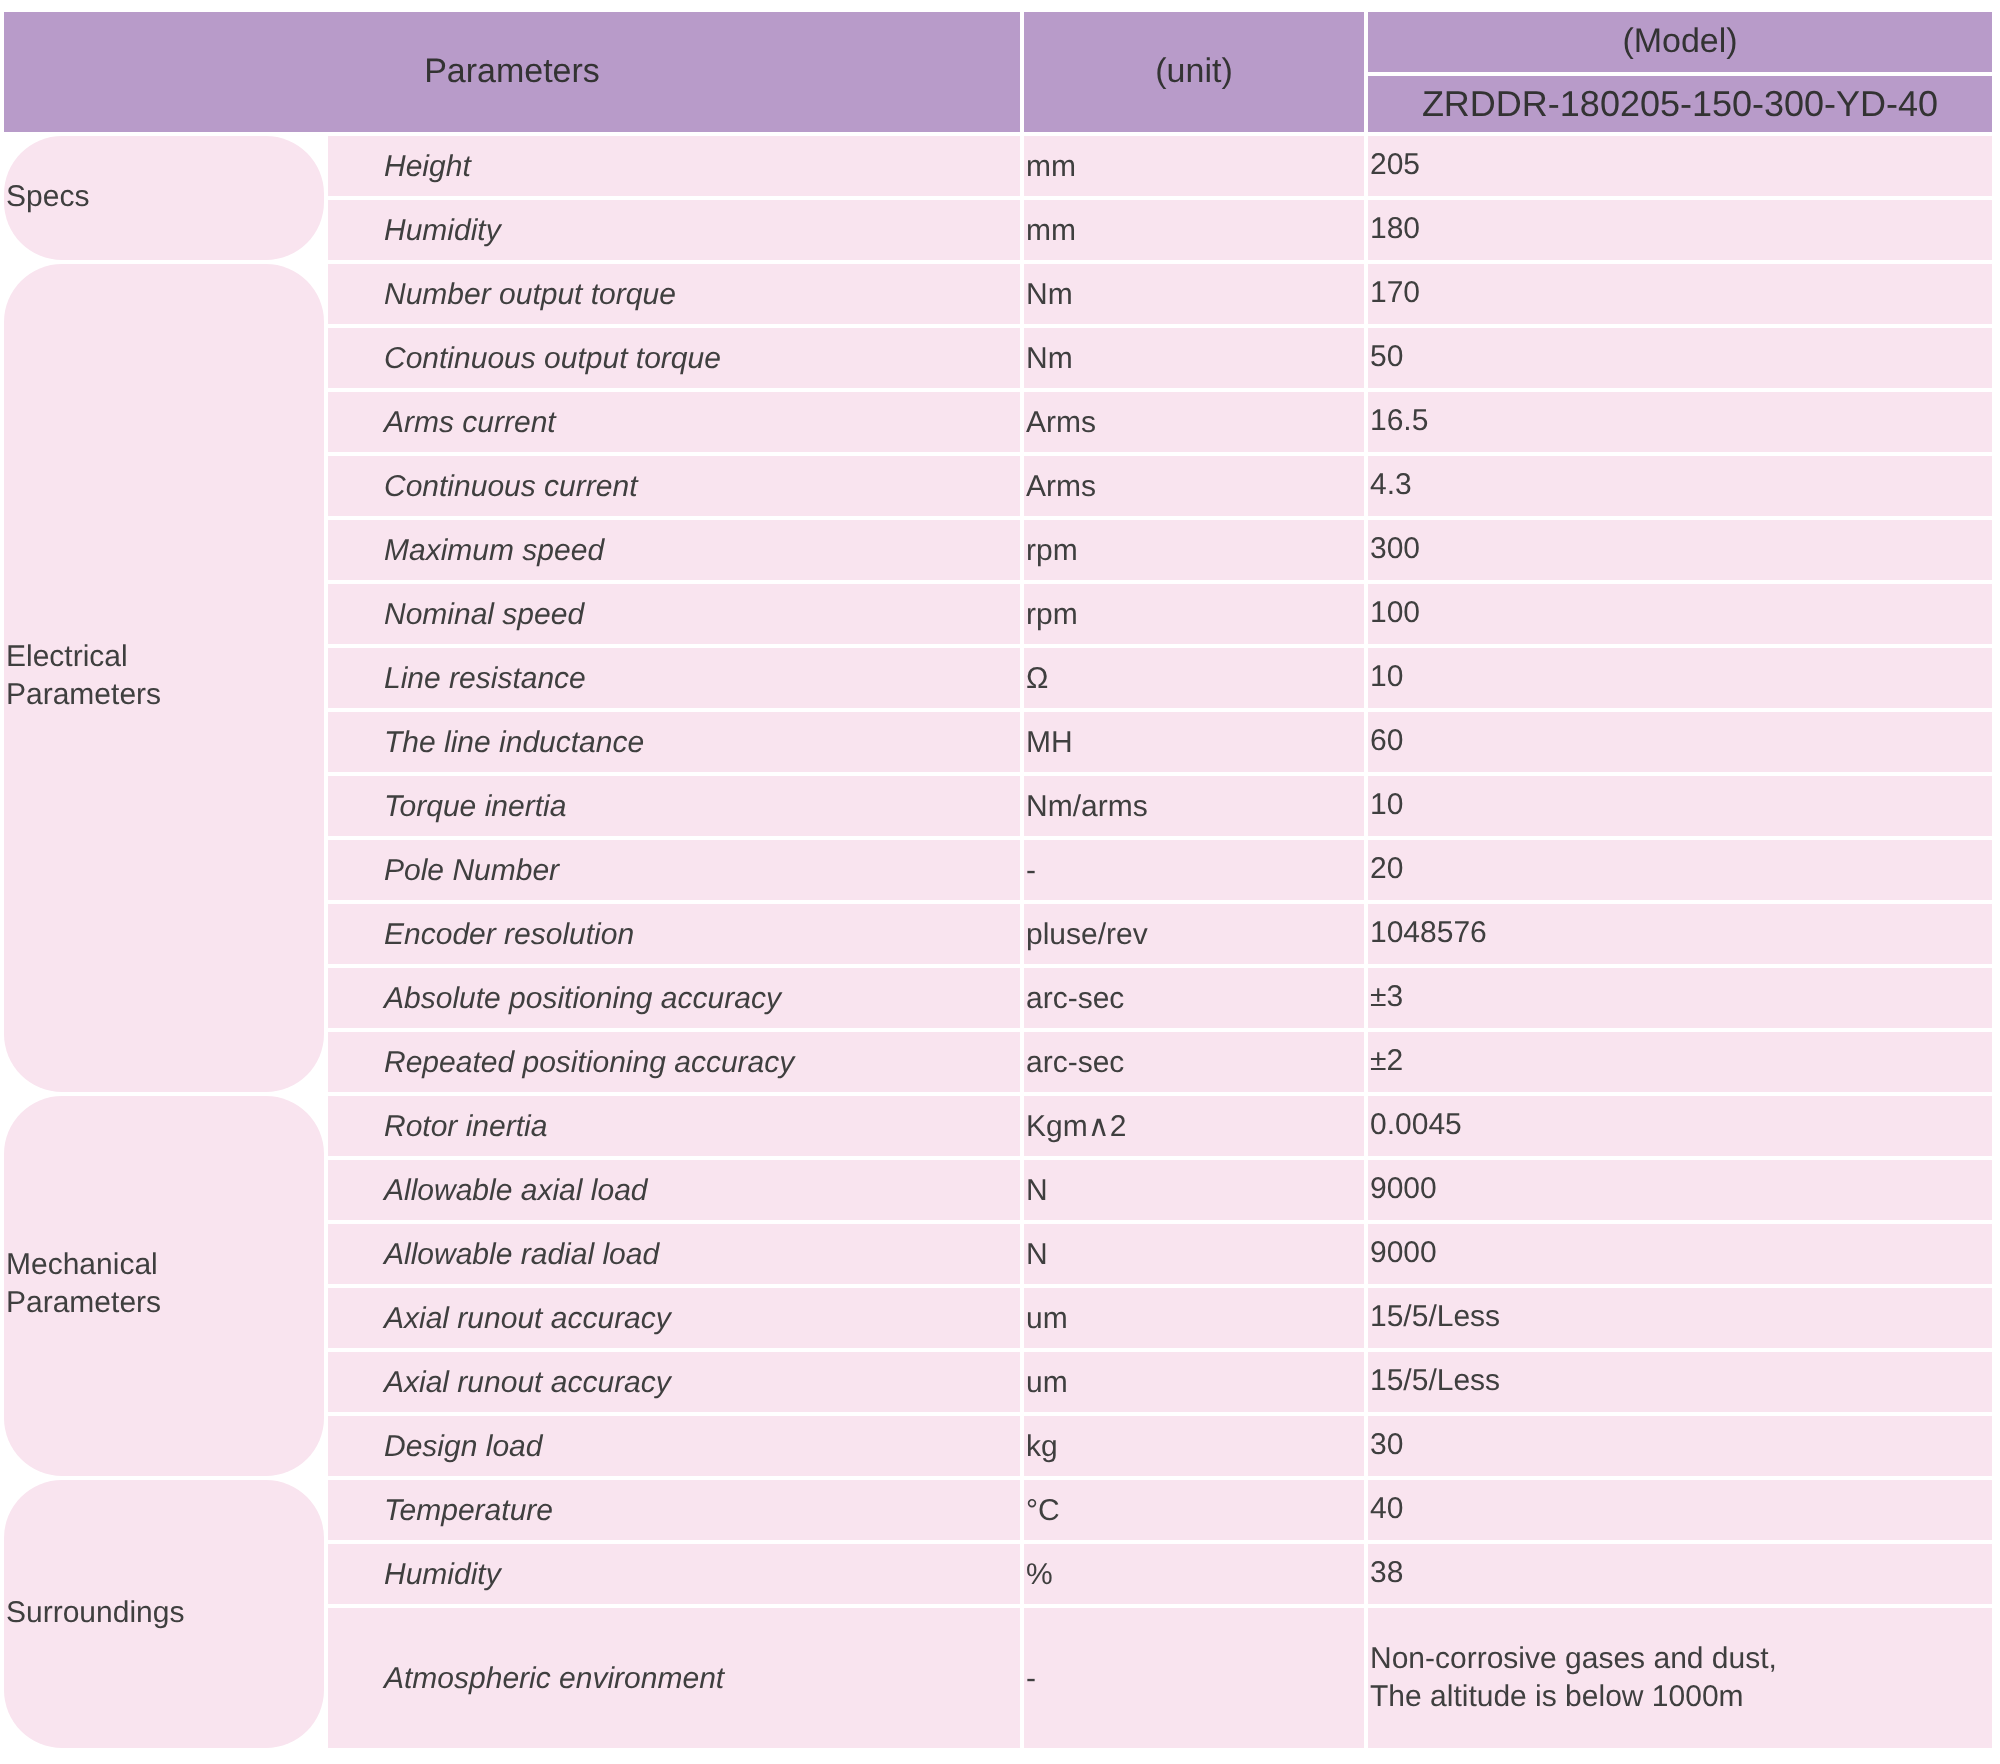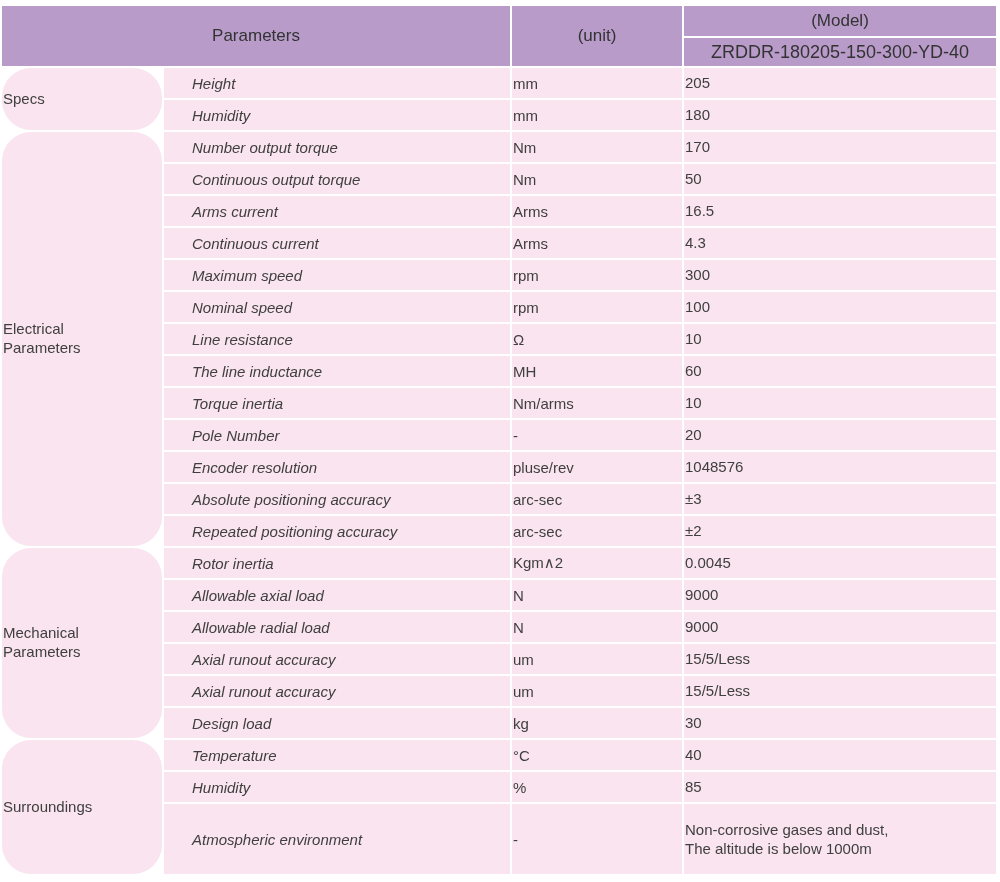--- a/index.html
+++ b/index.html
@@ -207,7 +207,7 @@
         <tr>
           <td class="param">Humidity</td>
           <td class="unit">%</td>
-          <td class="val">85</td>
+          <td class="val">38</td>
         </tr>
         <tr class="tall">
           <td class="param">Atmospheric environment</td>

